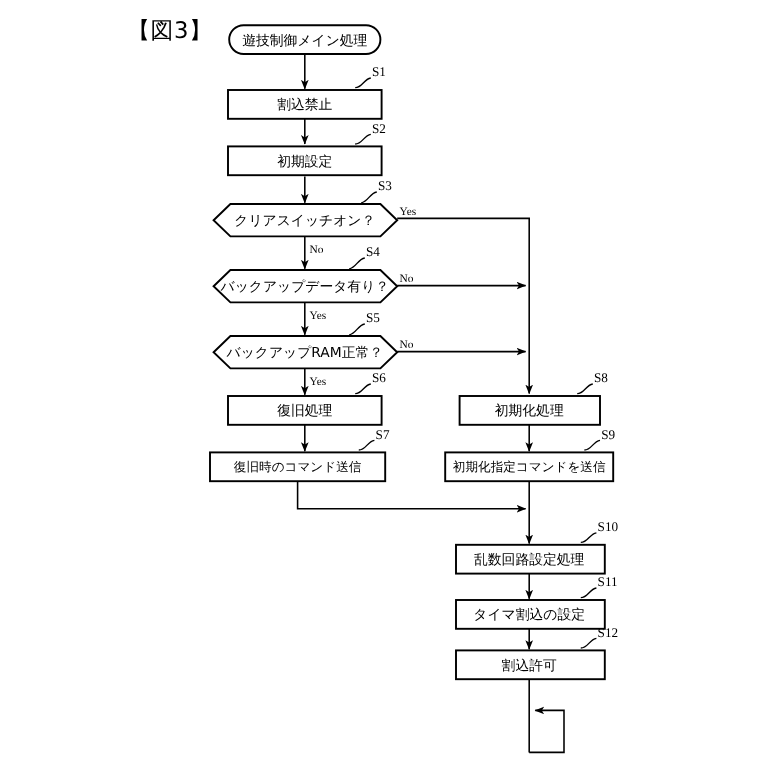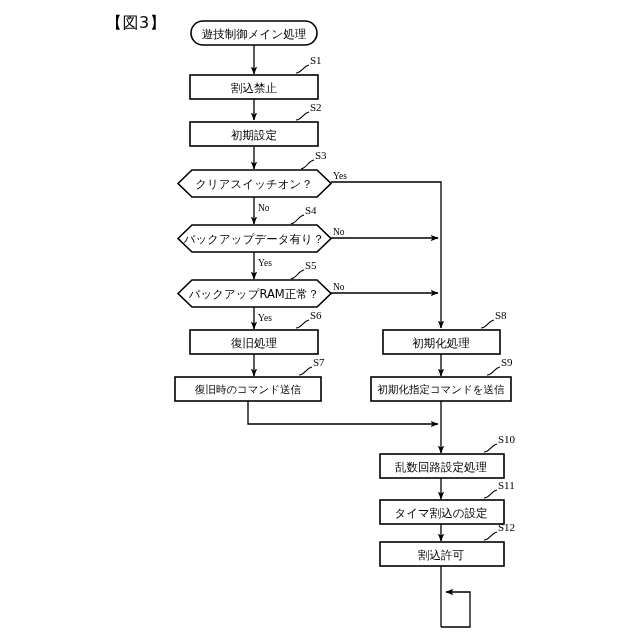--- a/index.html
+++ b/index.html
@@ -19,7 +19,7 @@
     position: absolute;
     left: 106px;
     top: 13px;
-    font-size: 16px;
+    font-size: 19px;
     color: #000;
     letter-spacing: 0.5px;
     white-space: nowrap;

